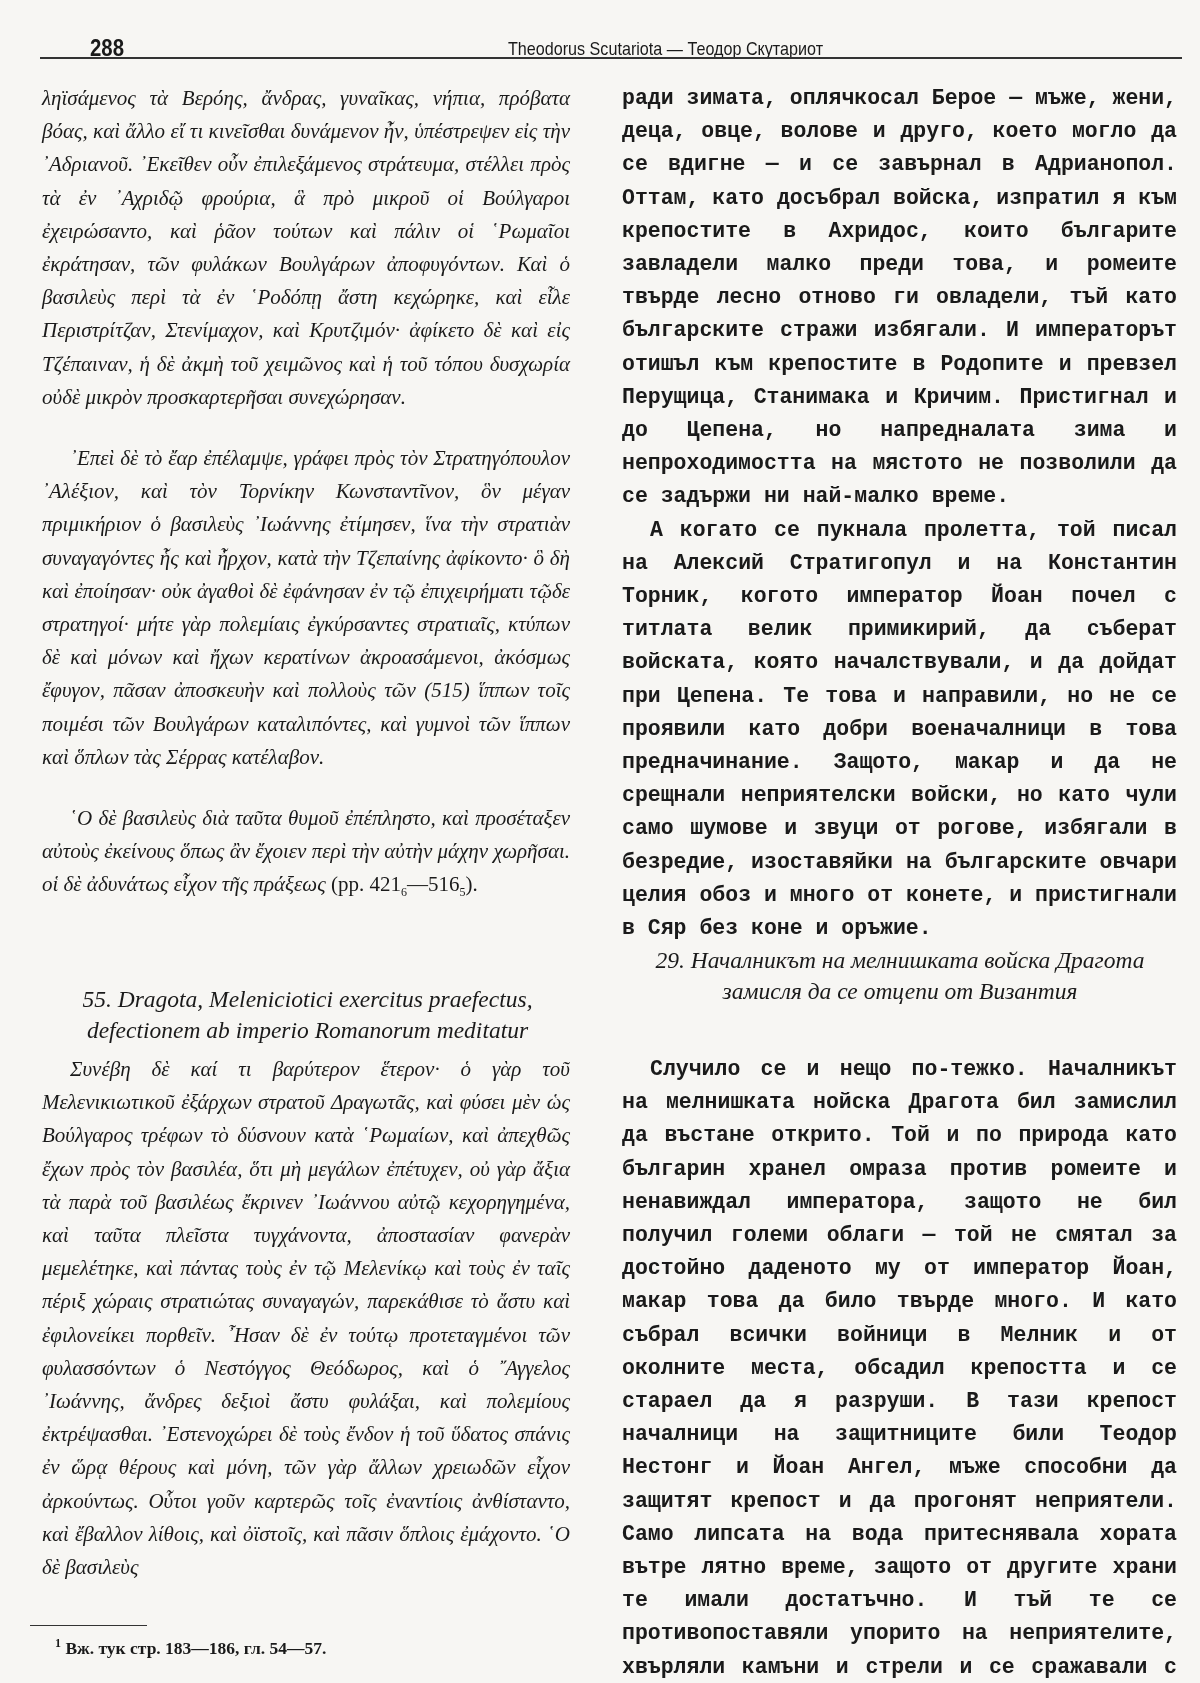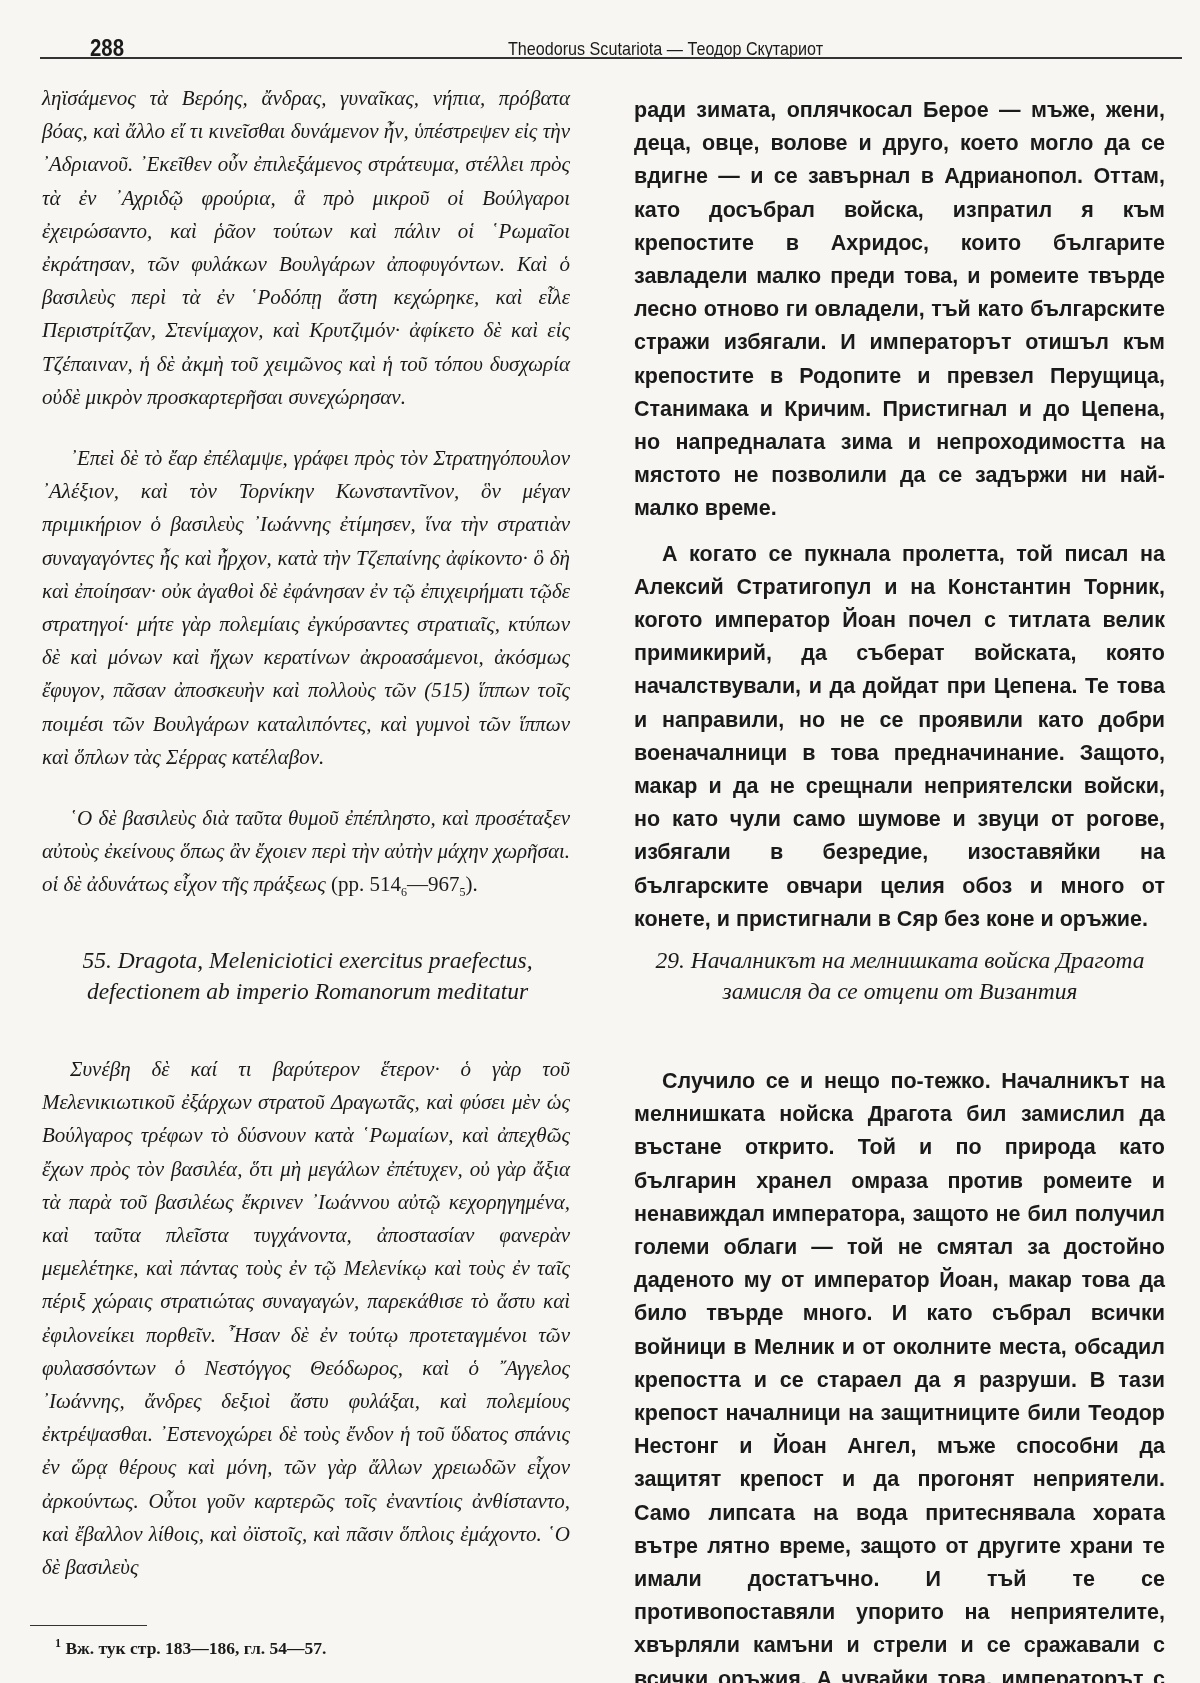--- a/index.html
+++ b/index.html
@@ -15,8 +15,8 @@
   .col-left { left: 42px; width: 528px; }
   .col-right { left: 622px; width: 555px; }
   .greek p { font-style: italic; font-size: 21px; line-height: 33.2px; margin: 0; text-align: justify; font-family: Liberation Serif, serif; }
-  .bg p { font-size: 21.5px; line-height: 33.2px; margin: 12px; text-align: justify; font-weight: 600;
-          font-family: Liberation Sans, sans-serif; }
+  .bg p { font-size: 21.5px; line-height: 33.2px; margin: 0; text-align: justify; font-weight: 600;
+          font-family: Liberation Mono, monospace; }
   .indent { text-indent: 28px; }
   .gap-lg { margin-top: 28px !important; }
   .heading { font-style: italic; font-size: 23.5px; line-height: 31px; text-align: center; margin: 0; }

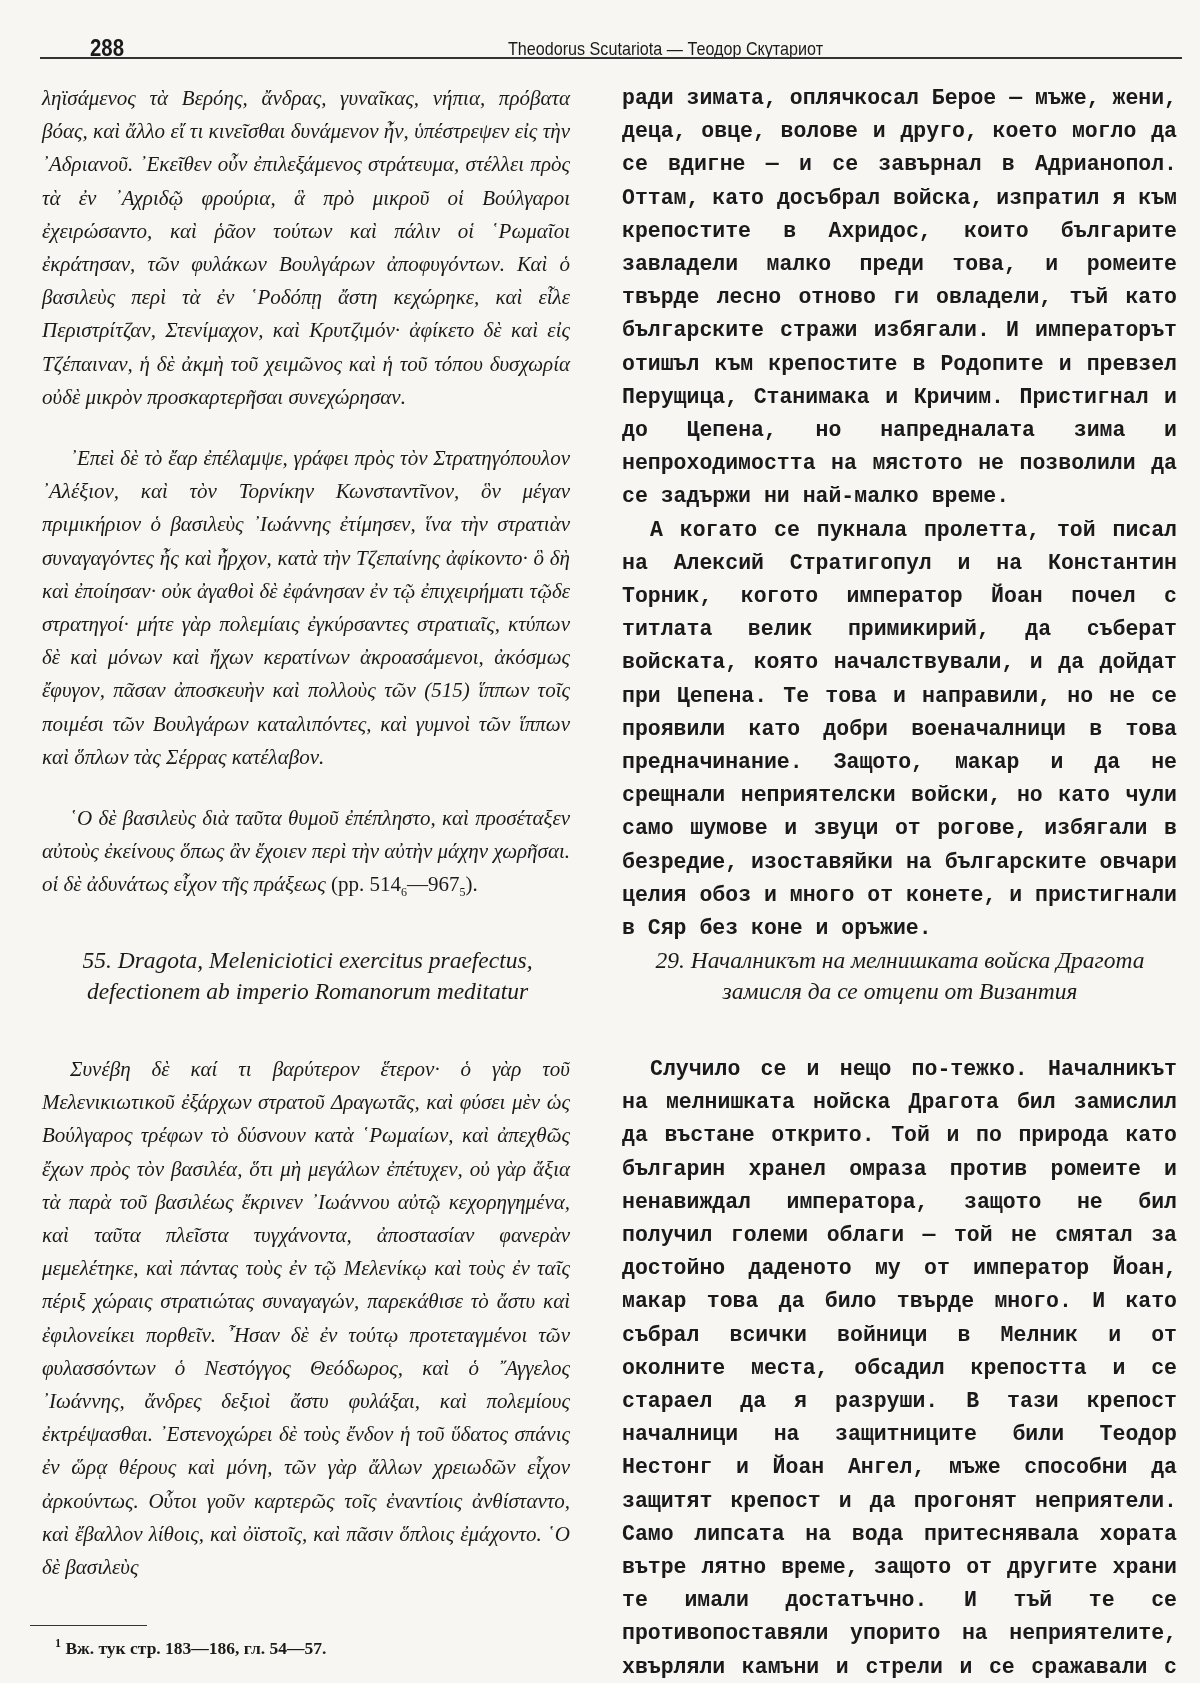--- a/index.html
+++ b/index.html
@@ -41,7 +41,7 @@
 <div class="col col-left greek">
   <p>ληϊσάμενος τὰ Βερόης, ἄνδρας, γυναῖκας, νήπια, πρόβατα βόας, καὶ ἄλλο εἴ τι κινεῖσθαι δυνάμενον ἦν, ὑπέστρεψεν εἰς τὴν ᾿Αδριανοῦ. ᾿Εκεῖθεν οὖν ἐπιλεξάμενος στράτευμα, στέλλει πρὸς τὰ ἐν ᾿Αχριδῷ φρούρια, ἃ πρὸ μικροῦ οἱ Βούλγαροι ἐχειρώσαντο, καὶ ῥᾶον τούτων καὶ πάλιν οἱ ῾Ρωμαῖοι ἐκράτησαν, τῶν φυλάκων Βουλγάρων ἀποφυγόντων. Καὶ ὁ βασιλεὺς περὶ τὰ ἐν ῾Ροδόπῃ ἄστη κεχώρηκε, καὶ εἷλε Περιστρίτζαν, Στενίμαχον, καὶ Κρυτζιμόν· ἀφίκετο δὲ καὶ εἰς Τζέπαιναν, ἡ δὲ ἀκμὴ τοῦ χειμῶνος καὶ ἡ τοῦ τόπου δυσχωρία οὐδὲ μικρὸν προσκαρτερῆσαι συνεχώρησαν.</p>
   <p class="indent gap-lg">᾿Επεὶ δὲ τὸ ἔαρ ἐπέλαμψε, γράφει πρὸς τὸν Στρατηγόπουλον ᾿Αλέξιον, καὶ τὸν Τορνίκην Κωνσταντῖνον, ὃν μέγαν πριμικήριον ὁ βασιλεὺς ᾿Ιωάννης ἐτίμησεν, ἵνα τὴν στρατιὰν συναγαγόντες ἧς καὶ ἦρχον, κατὰ τὴν Τζεπαίνης ἀφίκοντο· ὃ δὴ καὶ ἐποίησαν· οὐκ ἀγαθοὶ δὲ ἐφάνησαν ἐν τῷ ἐπιχειρήματι τῷδε στρατηγοί· μήτε γὰρ πολεμίαις ἐγκύρσαντες στρατιαῖς, κτύπων δὲ καὶ μόνων καὶ ἤχων κερατίνων ἀκροασάμενοι, ἀκόσμως ἔφυγον, πᾶσαν ἀποσκευὴν καὶ πολλοὺς τῶν (515) ἵππων τοῖς ποιμέσι τῶν Βουλγάρων καταλιπόντες, καὶ γυμνοὶ τῶν ἵππων καὶ ὅπλων τὰς Σέρρας κατέλαβον.</p>
-  <p class="indent gap-lg"><span>῾Ο δὲ βασιλεὺς διὰ ταῦτα θυμοῦ ἐπέπληστο, καὶ προσέταξεν αὐτοὺς ἐκείνους ὅπως ἂν ἔχοιεν περὶ τὴν αὐτὴν μάχην χωρῆσαι. οἱ δὲ ἀδυνάτως εἶχον τῆς πράξεως</span> <span style="font-style:normal"><span>(pp. 514</span><sub>6</sub><span>—967</span><sub>5</sub><span>).</span></span></p>
+  <p class="indent gap-lg"><span>῾Ο δὲ βασιλεὺς διὰ ταῦτα θυμοῦ ἐπέπληστο, καὶ προσέταξεν αὐτοὺς ἐκείνους ὅπως ἂν ἔχοιεν περὶ τὴν αὐτὴν μάχην χωρῆσαι. οἱ δὲ ἀδυνάτως εἶχον τῆς πράξεως</span> <span style="font-style:normal"><span>(pp. 421</span><sub>6</sub><span>—967</span><sub>5</sub><span>).</span></span></p>
 </div>
 
 <div class="col col-right bg">

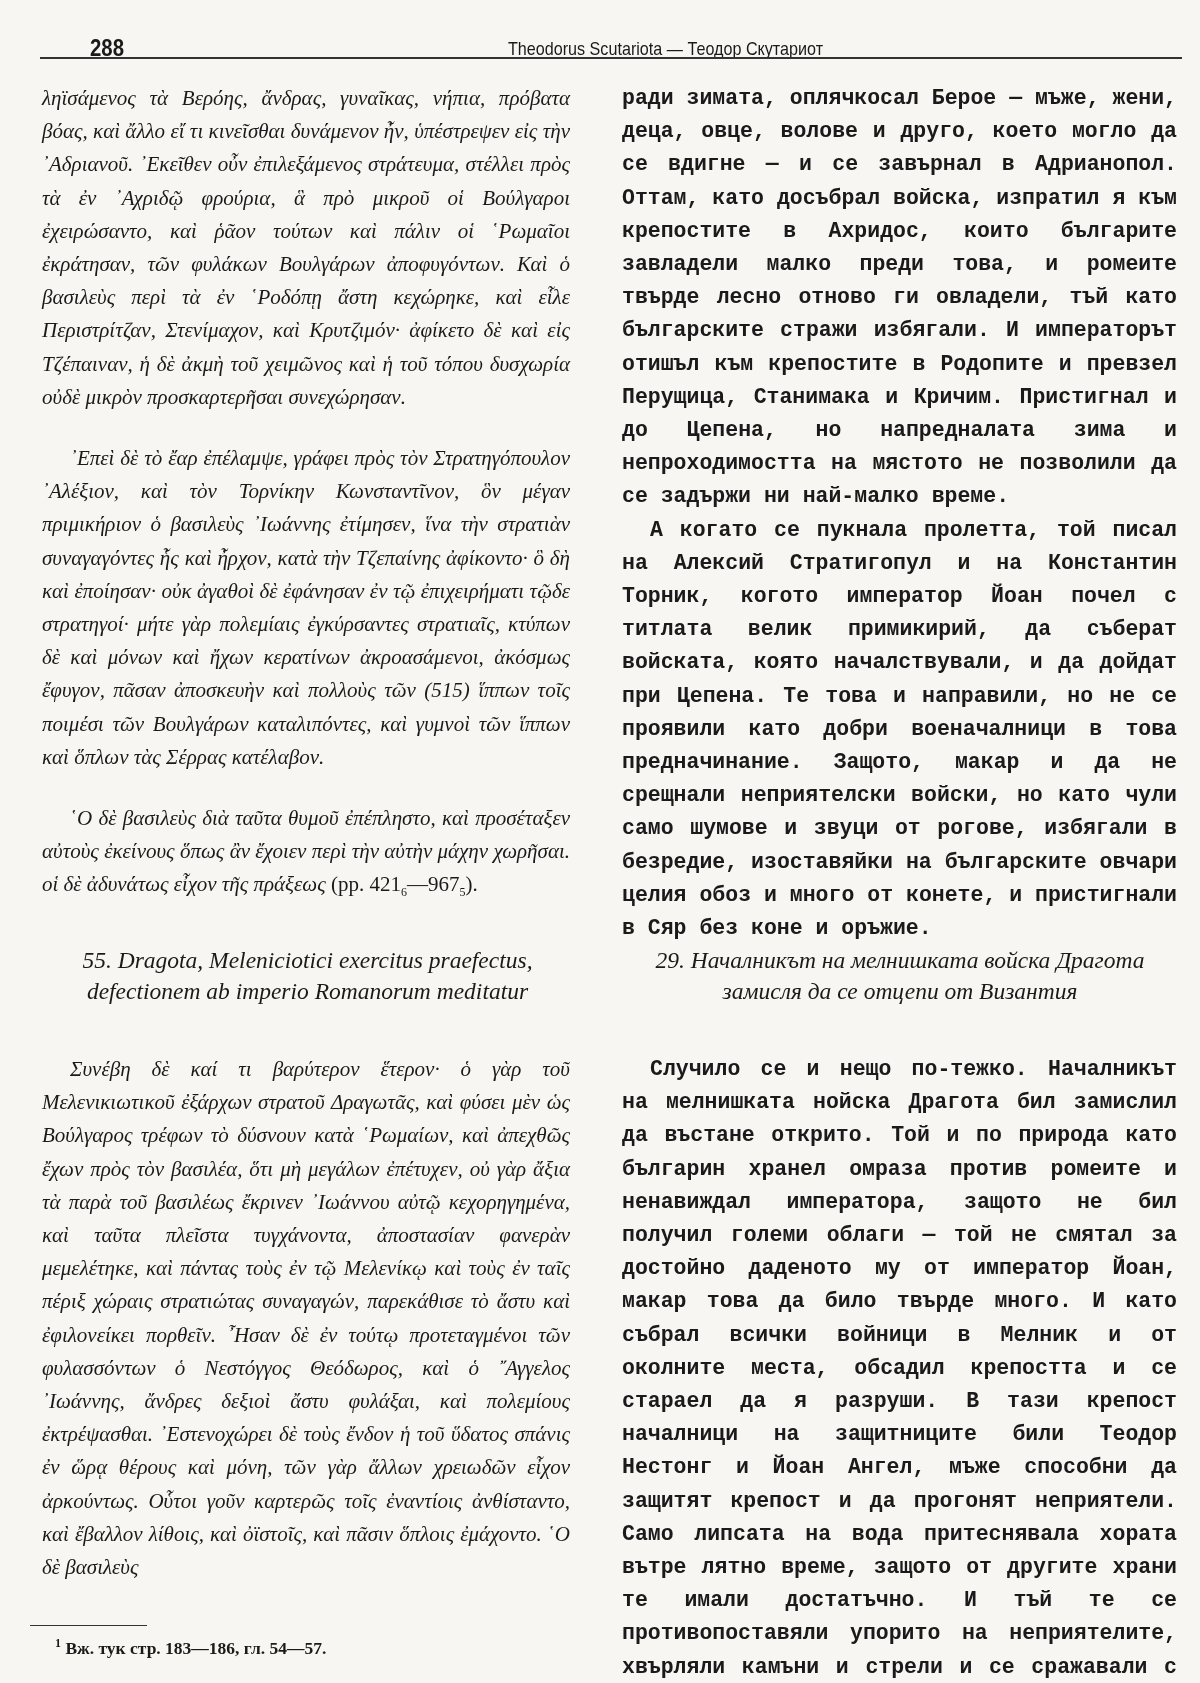--- a/index.html
+++ b/index.html
@@ -41,7 +41,7 @@
 <div class="col col-left greek">
   <p>ληϊσάμενος τὰ Βερόης, ἄνδρας, γυναῖκας, νήπια, πρόβατα βόας, καὶ ἄλλο εἴ τι κινεῖσθαι δυνάμενον ἦν, ὑπέστρεψεν εἰς τὴν ᾿Αδριανοῦ. ᾿Εκεῖθεν οὖν ἐπιλεξάμενος στράτευμα, στέλλει πρὸς τὰ ἐν ᾿Αχριδῷ φρούρια, ἃ πρὸ μικροῦ οἱ Βούλγαροι ἐχειρώσαντο, καὶ ῥᾶον τούτων καὶ πάλιν οἱ ῾Ρωμαῖοι ἐκράτησαν, τῶν φυλάκων Βουλγάρων ἀποφυγόντων. Καὶ ὁ βασιλεὺς περὶ τὰ ἐν ῾Ροδόπῃ ἄστη κεχώρηκε, καὶ εἷλε Περιστρίτζαν, Στενίμαχον, καὶ Κρυτζιμόν· ἀφίκετο δὲ καὶ εἰς Τζέπαιναν, ἡ δὲ ἀκμὴ τοῦ χειμῶνος καὶ ἡ τοῦ τόπου δυσχωρία οὐδὲ μικρὸν προσκαρτερῆσαι συνεχώρησαν.</p>
   <p class="indent gap-lg">᾿Επεὶ δὲ τὸ ἔαρ ἐπέλαμψε, γράφει πρὸς τὸν Στρατηγόπουλον ᾿Αλέξιον, καὶ τὸν Τορνίκην Κωνσταντῖνον, ὃν μέγαν πριμικήριον ὁ βασιλεὺς ᾿Ιωάννης ἐτίμησεν, ἵνα τὴν στρατιὰν συναγαγόντες ἧς καὶ ἦρχον, κατὰ τὴν Τζεπαίνης ἀφίκοντο· ὃ δὴ καὶ ἐποίησαν· οὐκ ἀγαθοὶ δὲ ἐφάνησαν ἐν τῷ ἐπιχειρήματι τῷδε στρατηγοί· μήτε γὰρ πολεμίαις ἐγκύρσαντες στρατιαῖς, κτύπων δὲ καὶ μόνων καὶ ἤχων κερατίνων ἀκροασάμενοι, ἀκόσμως ἔφυγον, πᾶσαν ἀποσκευὴν καὶ πολλοὺς τῶν (515) ἵππων τοῖς ποιμέσι τῶν Βουλγάρων καταλιπόντες, καὶ γυμνοὶ τῶν ἵππων καὶ ὅπλων τὰς Σέρρας κατέλαβον.</p>
-  <p class="indent gap-lg"><span>῾Ο δὲ βασιλεὺς διὰ ταῦτα θυμοῦ ἐπέπληστο, καὶ προσέταξεν αὐτοὺς ἐκείνους ὅπως ἂν ἔχοιεν περὶ τὴν αὐτὴν μάχην χωρῆσαι. οἱ δὲ ἀδυνάτως εἶχον τῆς πράξεως</span> <span style="font-style:normal"><span>(pp. 421</span><sub>6</sub><span>—967</span><sub>5</sub><span>).</span></span></p>
+  <p class="indent gap-lg"><span>῾Ο δὲ βασιλεὺς διὰ ταῦτα θυμοῦ ἐπέπληστο, καὶ προσέταξεν αὐτοὺς ἐκείνους ὅπως ἂν ἔχοιεν περὶ τὴν αὐτὴν μάχην χωρῆσαι. οἱ δὲ ἀδυνάτως εἶχον τῆς πράξεως</span> <span style="font-style:normal"><span>(pp. 421</span><sub>6</sub><span>—516</span><sub>5</sub><span>).</span></span></p>
 </div>
 
 <div class="col col-right bg">

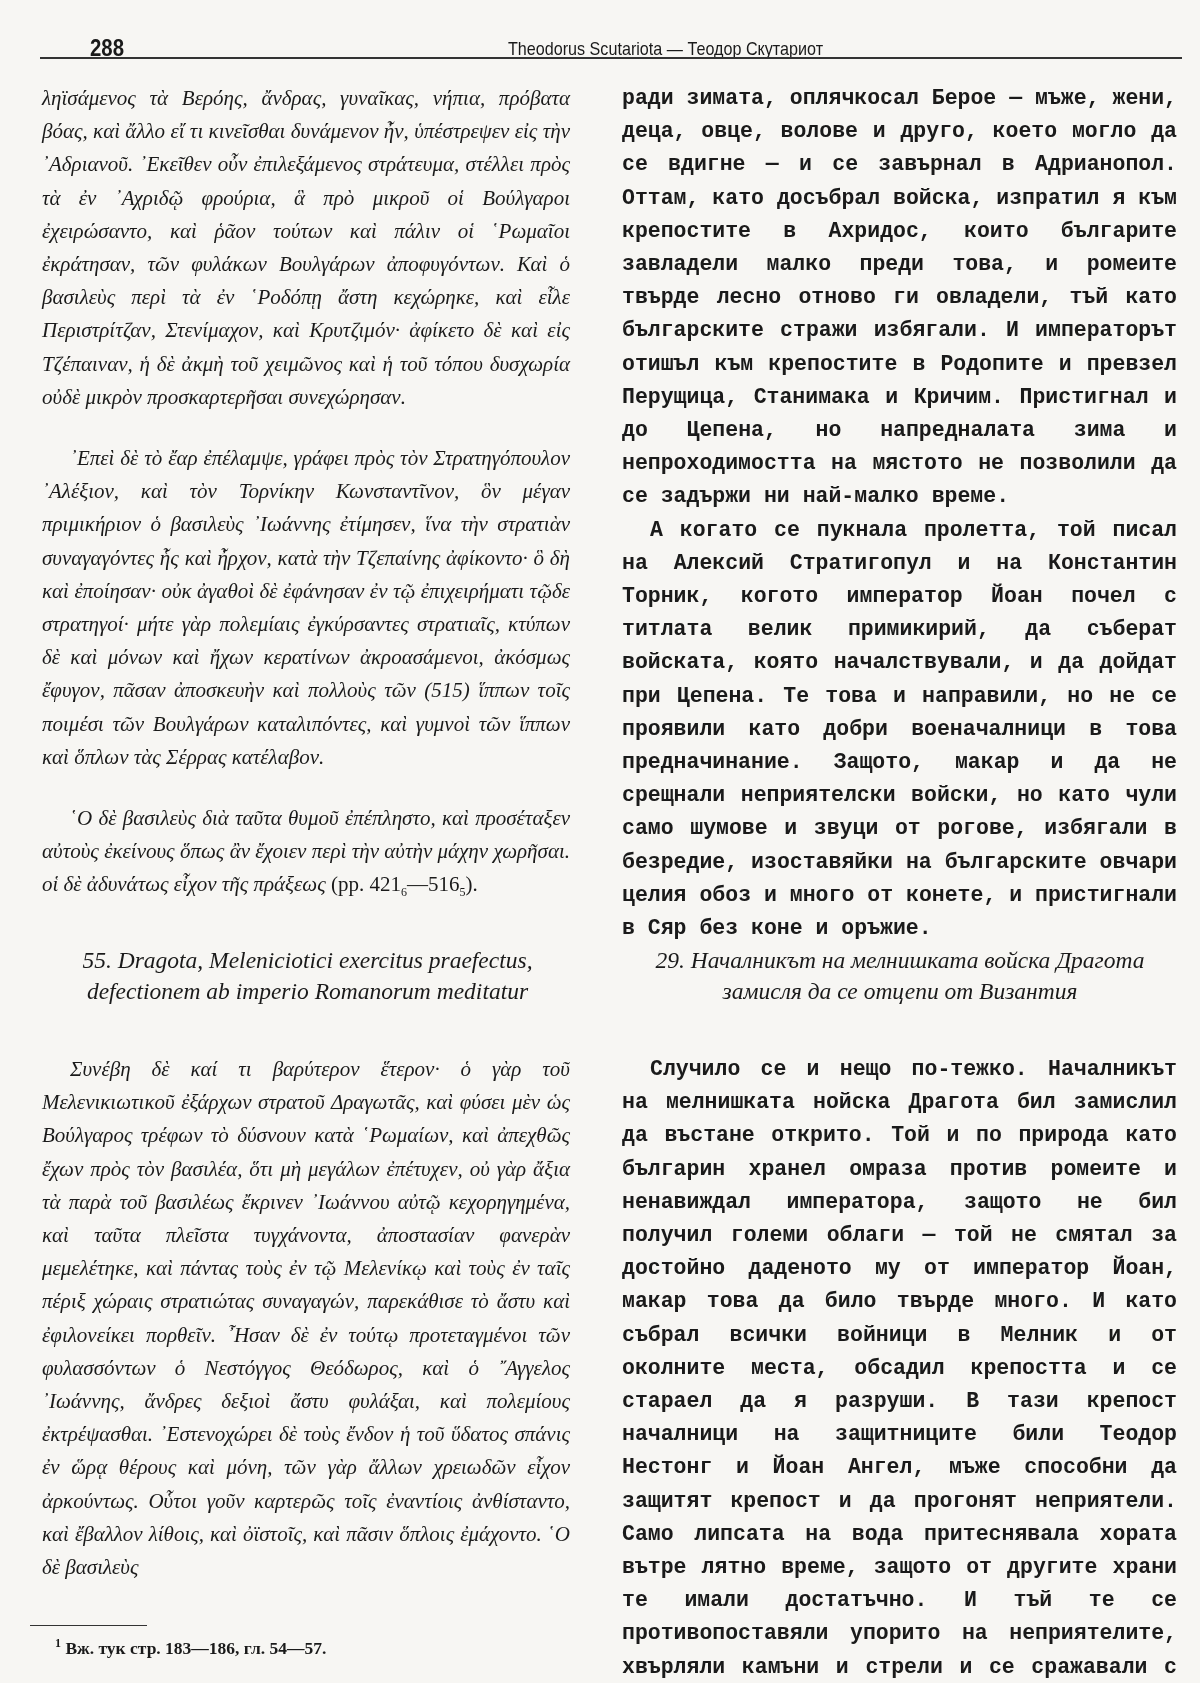--- a/index.html
+++ b/index.html
@@ -20,7 +20,7 @@
   .indent { text-indent: 28px; }
   .gap-lg { margin-top: 28px !important; }
   .heading { font-style: italic; font-size: 23.5px; line-height: 31px; text-align: center; margin: 0; }
-  .heading-left { position: absolute; left: 30px; top: 945px; width: 555px; }
+  .heading-left { position: absolute; left: 30px; top: 984px; width: 555px; }
   .heading-right { position: absolute; left: 620px; top: 945px; width: 560px; }
   .sec2-left { position: absolute; left: 42px; top: 1053px; width: 528px; }
   .sec2-right { position: absolute; left: 622px; top: 1053px; width: 555px; }

